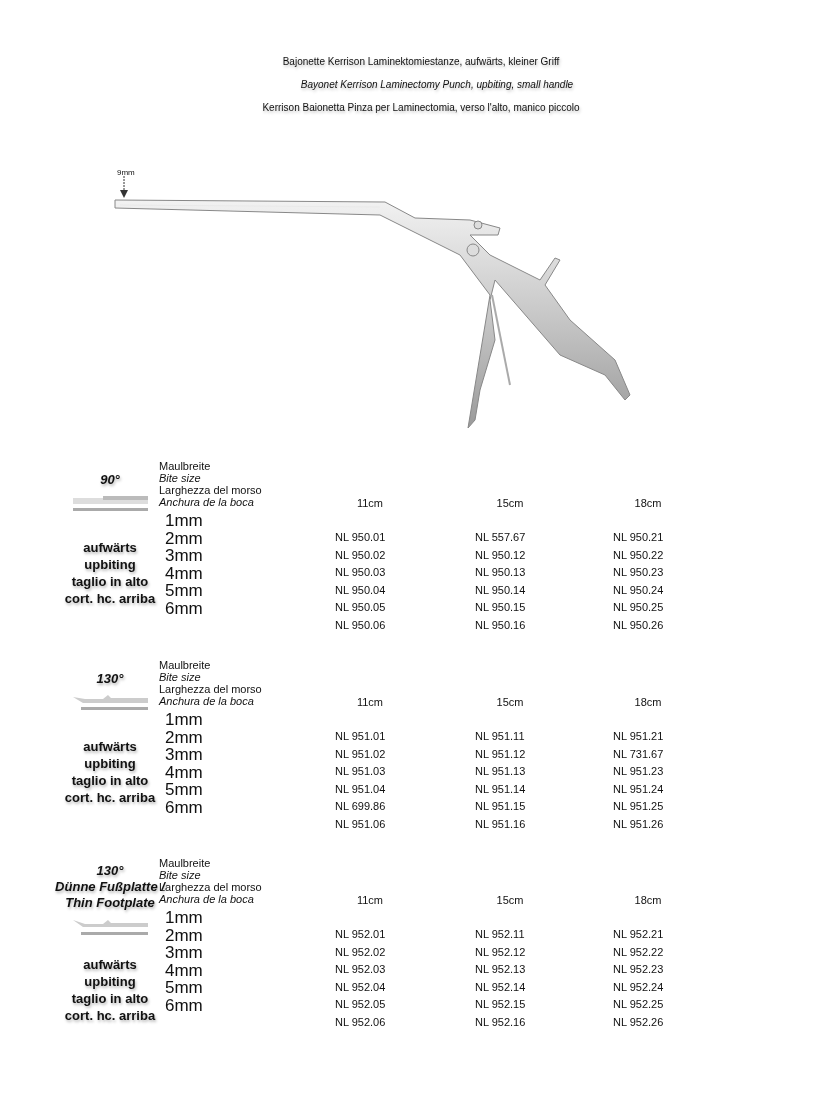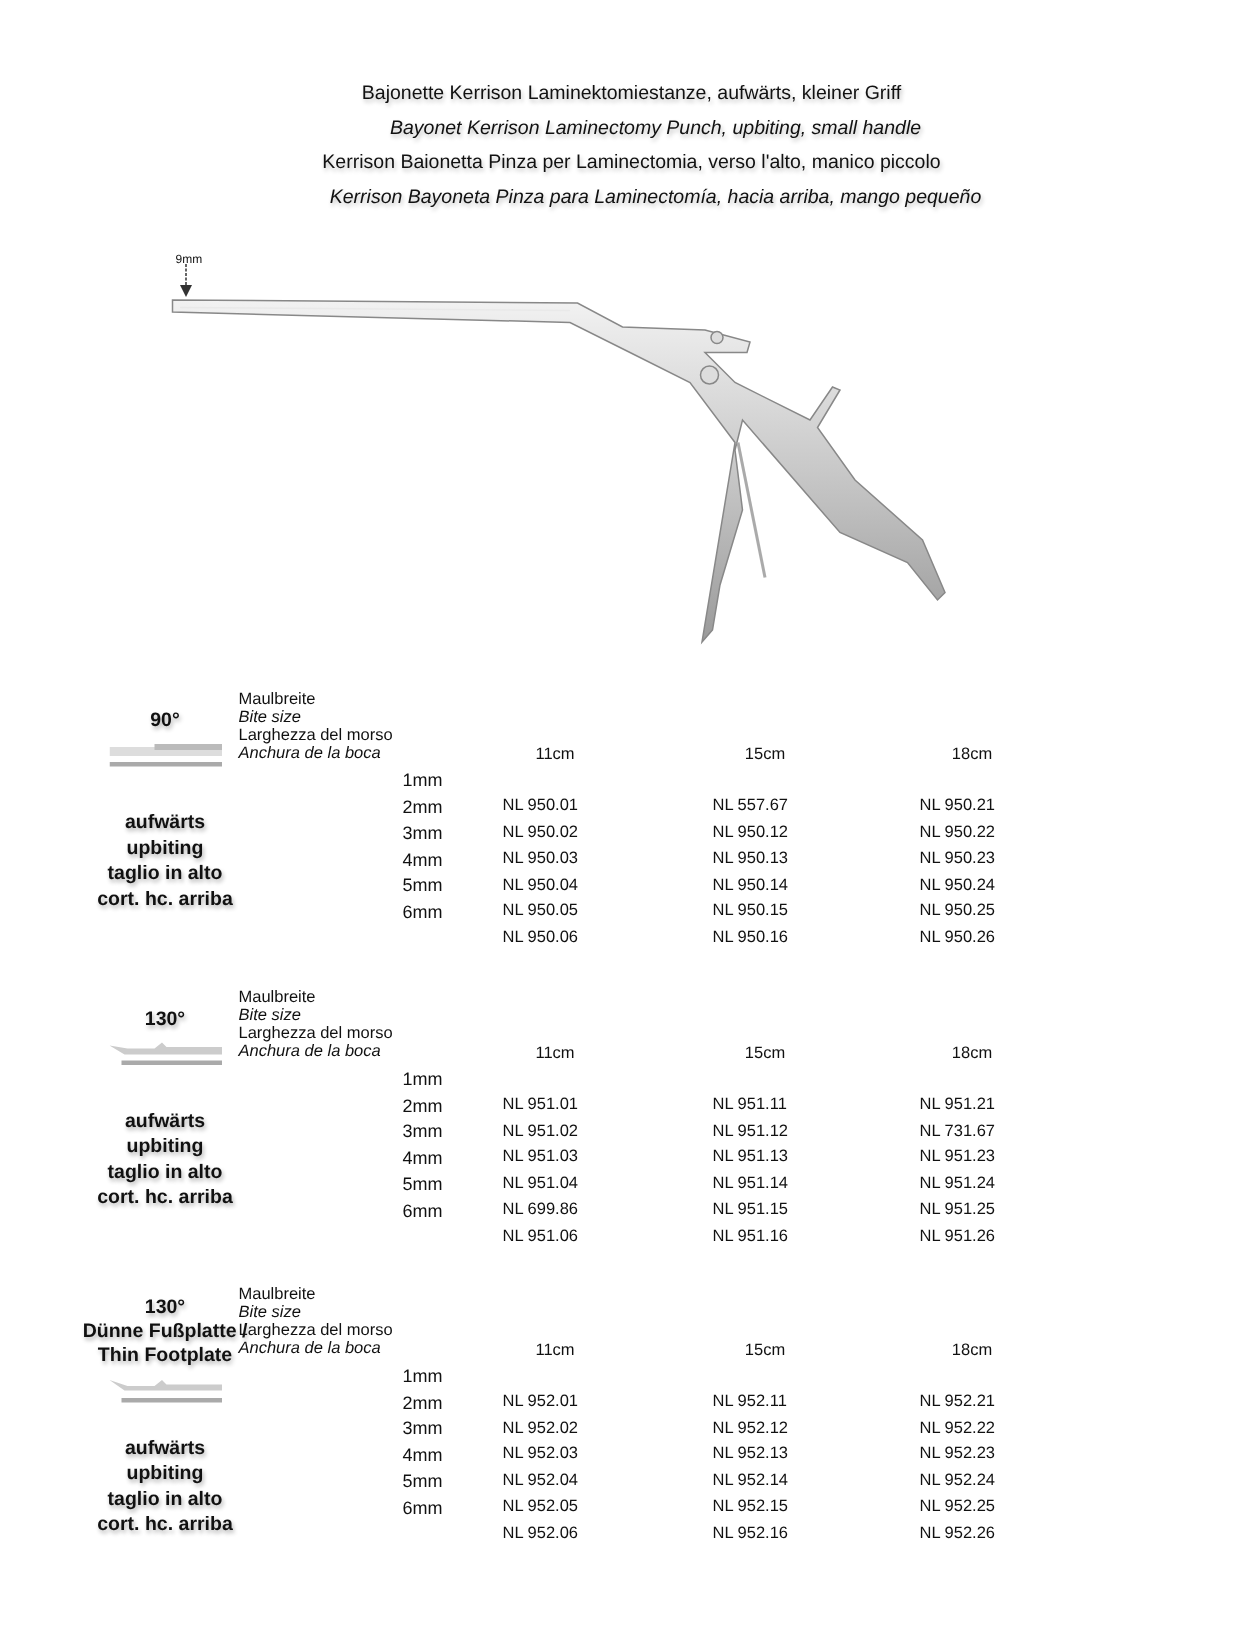--- a/index.html
+++ b/index.html
@@ -6,7 +6,7 @@
   body { width: 826px; height: 1101px; position: relative; overflow: hidden;
          font-family: "Liberation Sans", sans-serif; color: #111; }
   .titles { position: absolute; left: 0; width: 826px; top: 50px; text-align: center; }
-  .titles div { font-size: 13px; line-height: 23px; text-shadow: 1px 2px 3px rgba(0,0,0,0.25); padding-left: 16px; }
+  .titles div { font-size: 10px; line-height: 23px; text-shadow: 1px 2px 3px rgba(0,0,0,0.25); padding-left: 16px; }
   .titles .it { font-style: italic; margin-left: 32px; }
   .product { position: absolute; left: 100px; top: 160px; width: 650px; height: 290px; }
   .dim { position: absolute; left: 117px; top: 168px; font-size: 8px; }

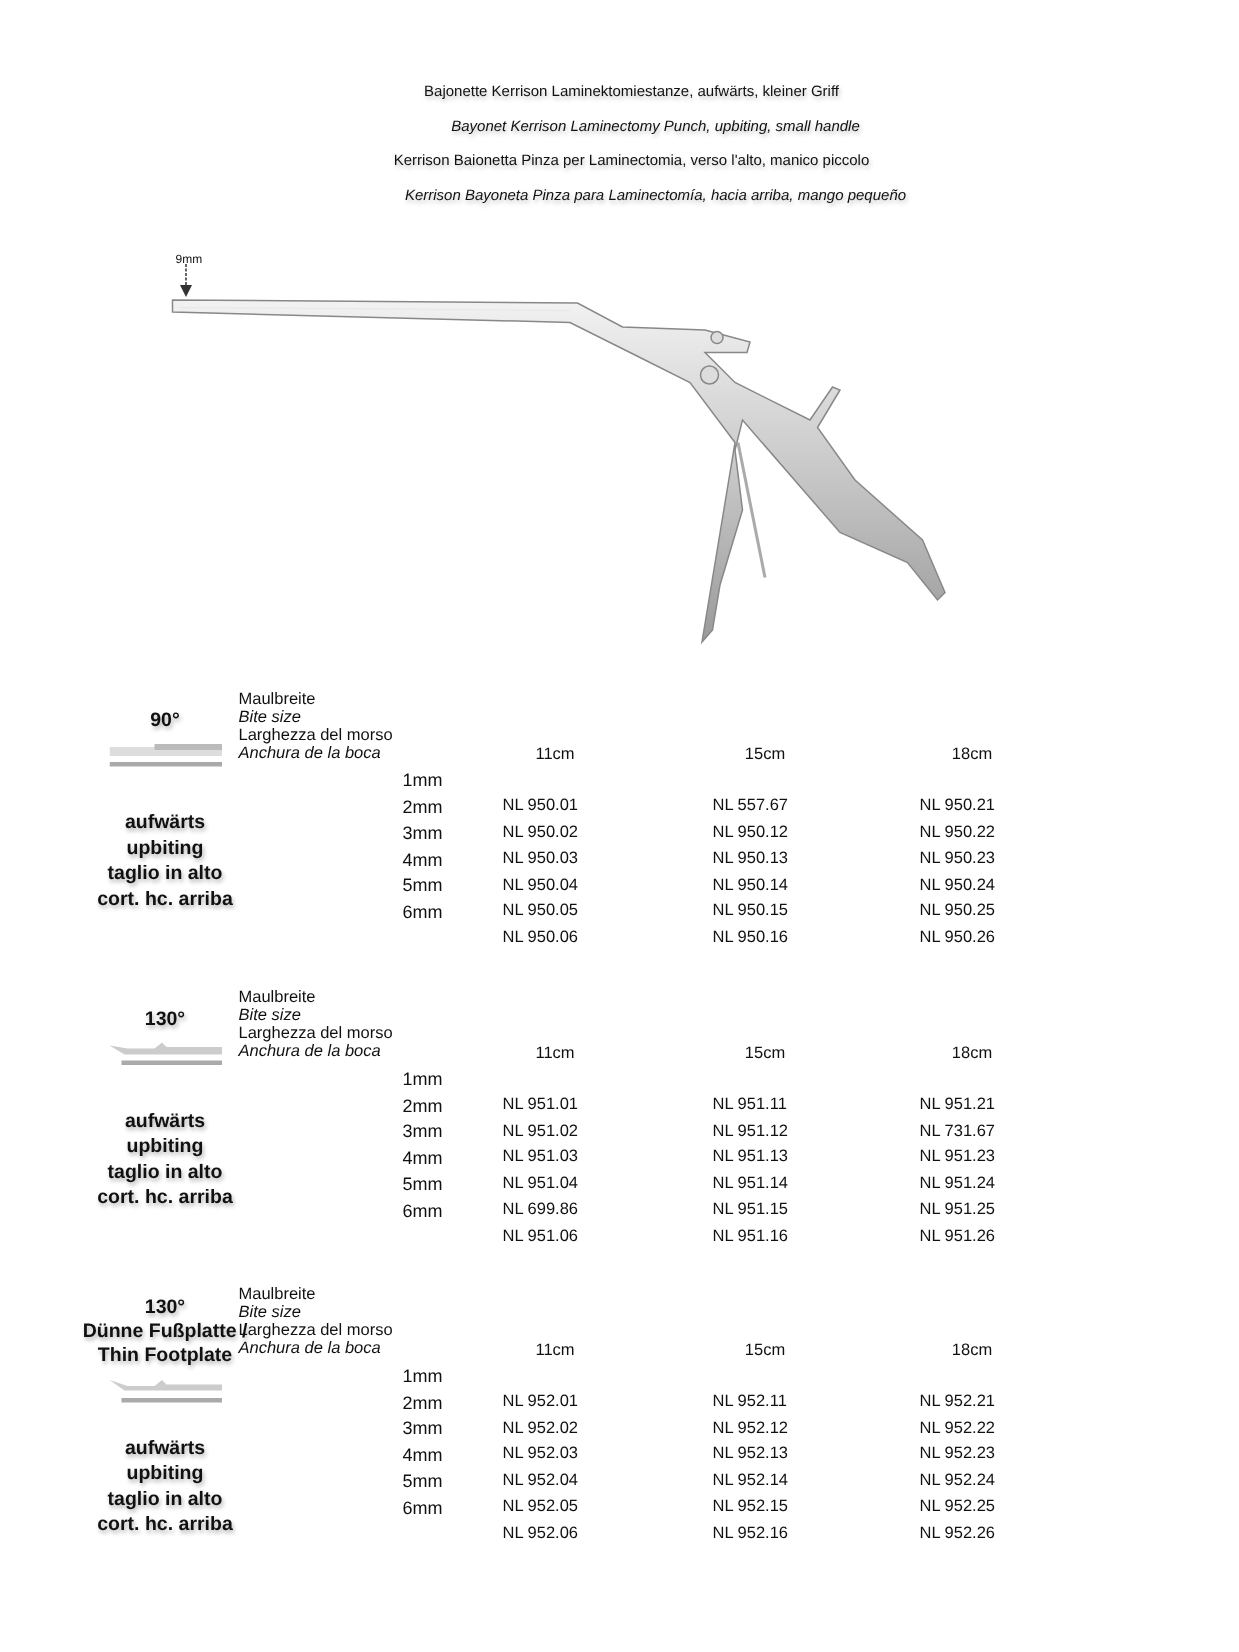--- a/index.html
+++ b/index.html
@@ -31,7 +31,6 @@
   <div>Bajonette Kerrison Laminektomiestanze, aufwärts, kleiner Griff</div>
   <div class="it">Bayonet Kerrison Laminectomy Punch, upbiting, small handle</div>
   <div>Kerrison Baionetta Pinza per Laminectomia, verso l'alto, manico piccolo</div>
-  <div class="it">Kerrison Bayoneta Pinza para Laminectomía, hacia arriba, mango pequeño</div>
 </div>
 
 <div class="dim">9mm</div>

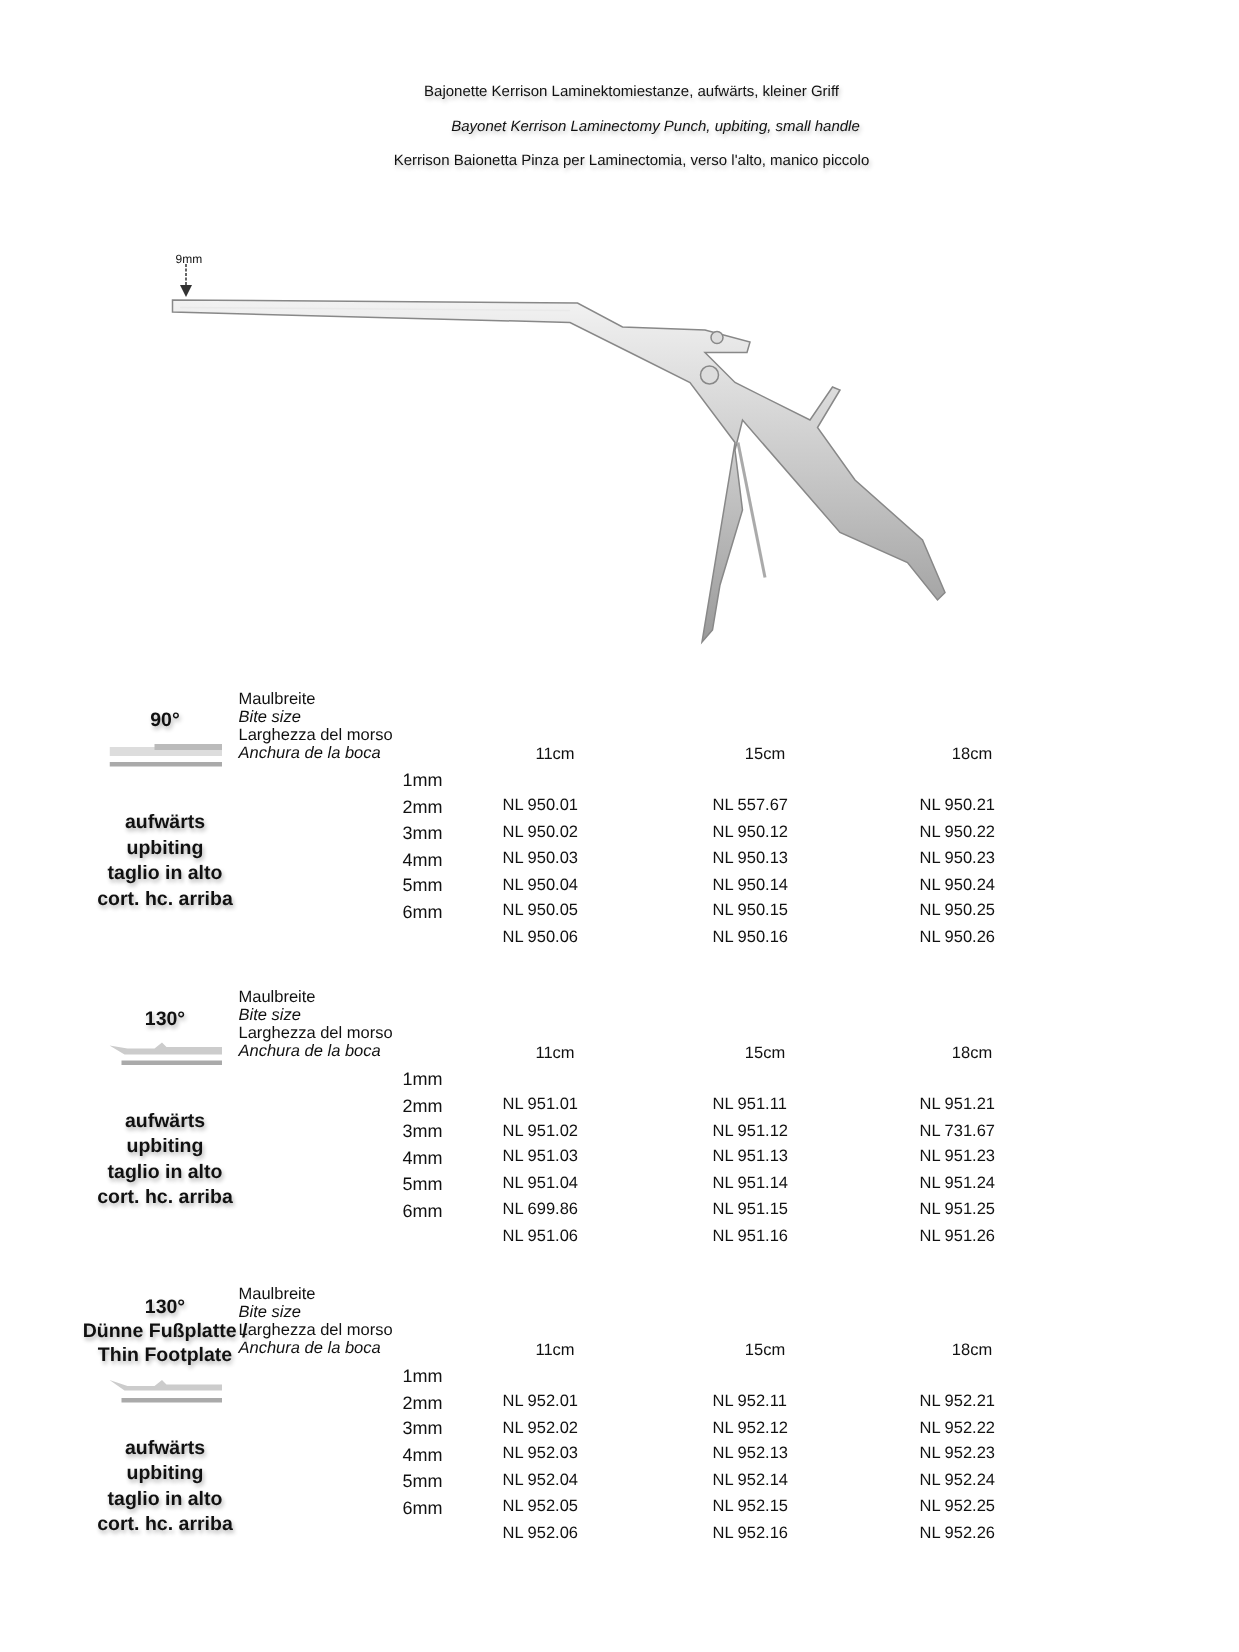--- a/index.html
+++ b/index.html
@@ -12,7 +12,7 @@
   .dim { position: absolute; left: 117px; top: 168px; font-size: 8px; }
   .section { position: absolute; left: 0; width: 826px; }
   .left { position: absolute; left: 30px; width: 160px; text-align: center; font-weight: bold; font-size: 13px; }
-  .angle { font-size: 13px; line-height: 16px; text-shadow: 1px 2px 3px rgba(0,0,0,0.3); }
+  .angle { font-size: 13px; line-height: 16px; text-shadow: 1px 2px 3px rgba(0,0,0,0.3); font-style: italic; }
   .tip { margin: 6px auto 0; width: 75px; height: 22px; }
   .desc { line-height: 17px; text-shadow: 1px 2px 3px rgba(0,0,0,0.3); }
   .desc .it, .left .it { }

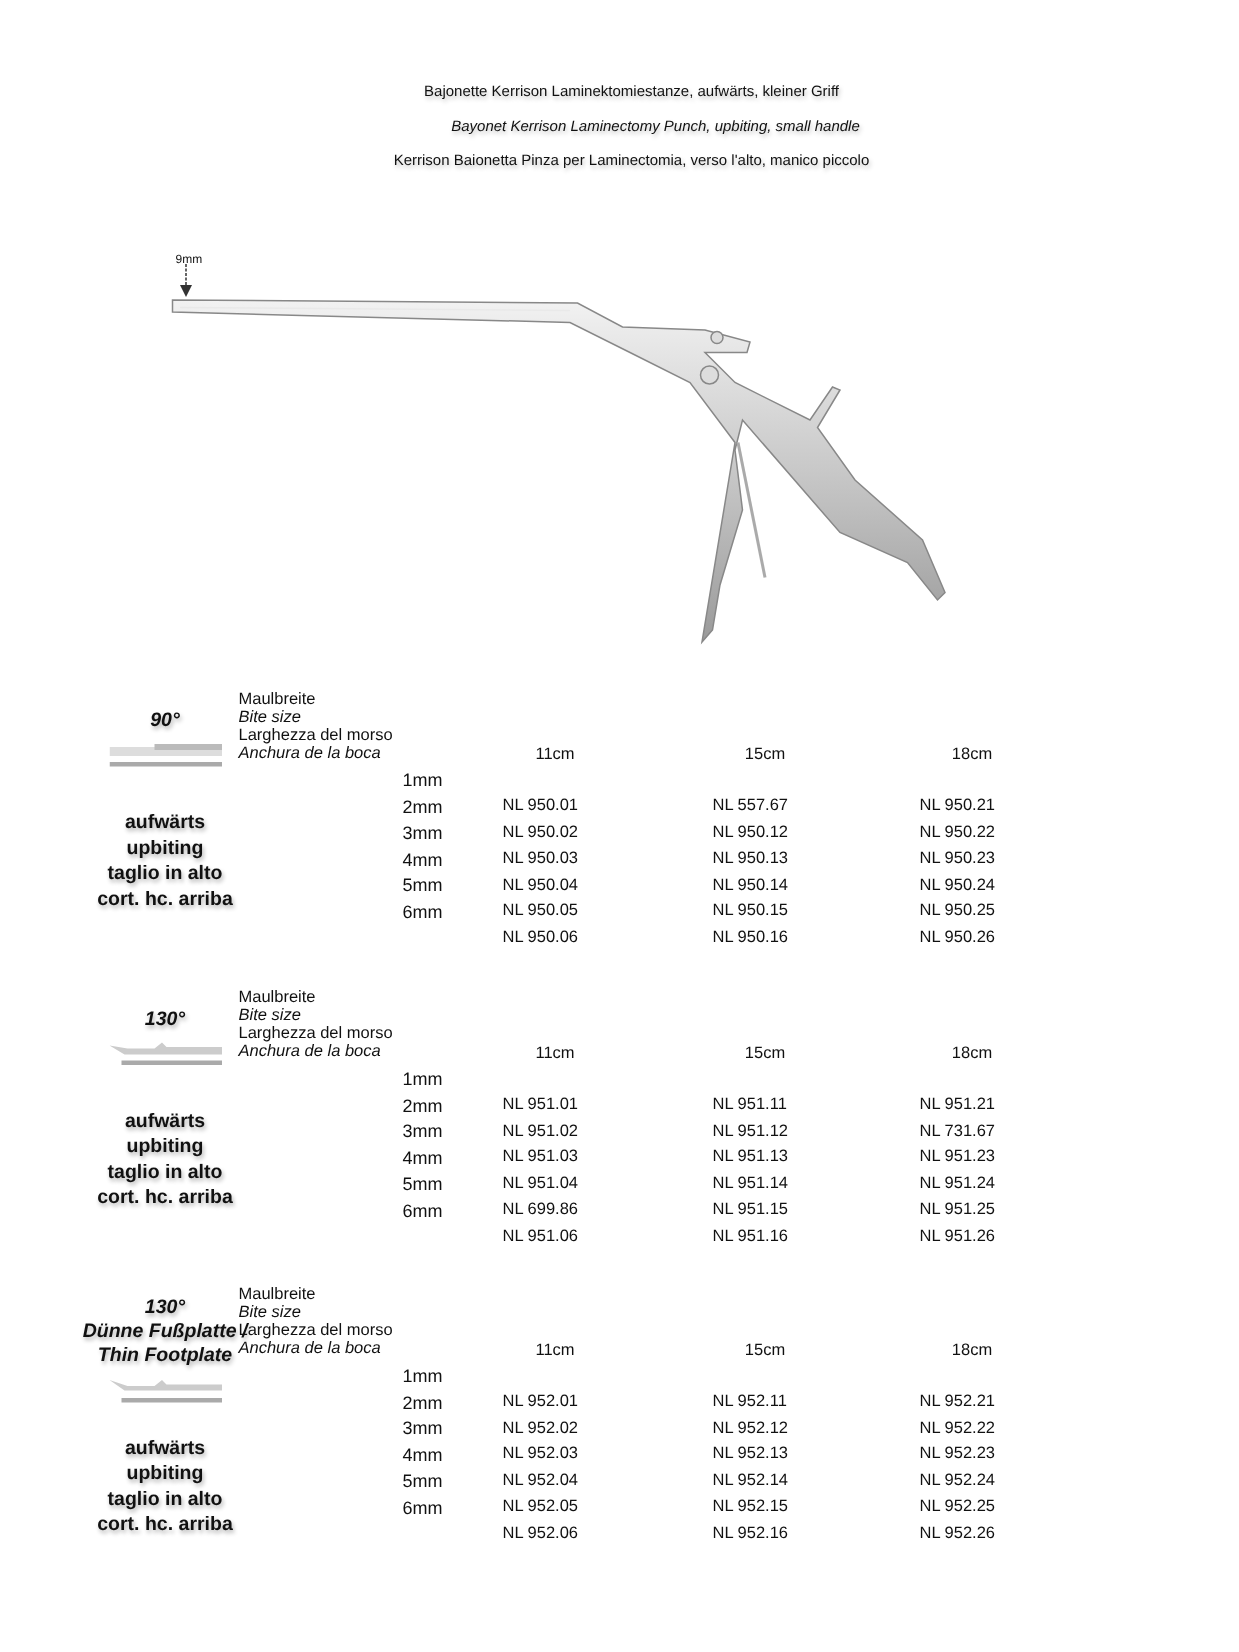--- a/index.html
+++ b/index.html
@@ -18,7 +18,7 @@
   .desc .it, .left .it { }
   .head { position: absolute; left: 159px; width: 130px; text-align: left; font-size: 11px; font-weight: normal; line-height: 12px; }
   .head .it { font-style: italic; }
-  .sizes { position: absolute; left: 165px; width: 130px; text-align: right; font-size: 12px; }
+  .sizes { position: absolute; left: 165px; width: 130px; text-align: left; font-size: 17px; }
   .sizes div, .col div.cell { height: 17.5px; line-height: 17.5px; }
   .col { position: absolute; width: 110px; text-align: center; font-size: 11px; }
   .col .ch { font-weight: normal; height: 15px; line-height: 15px; margin-bottom: 18px; margin-top: 18px; }

